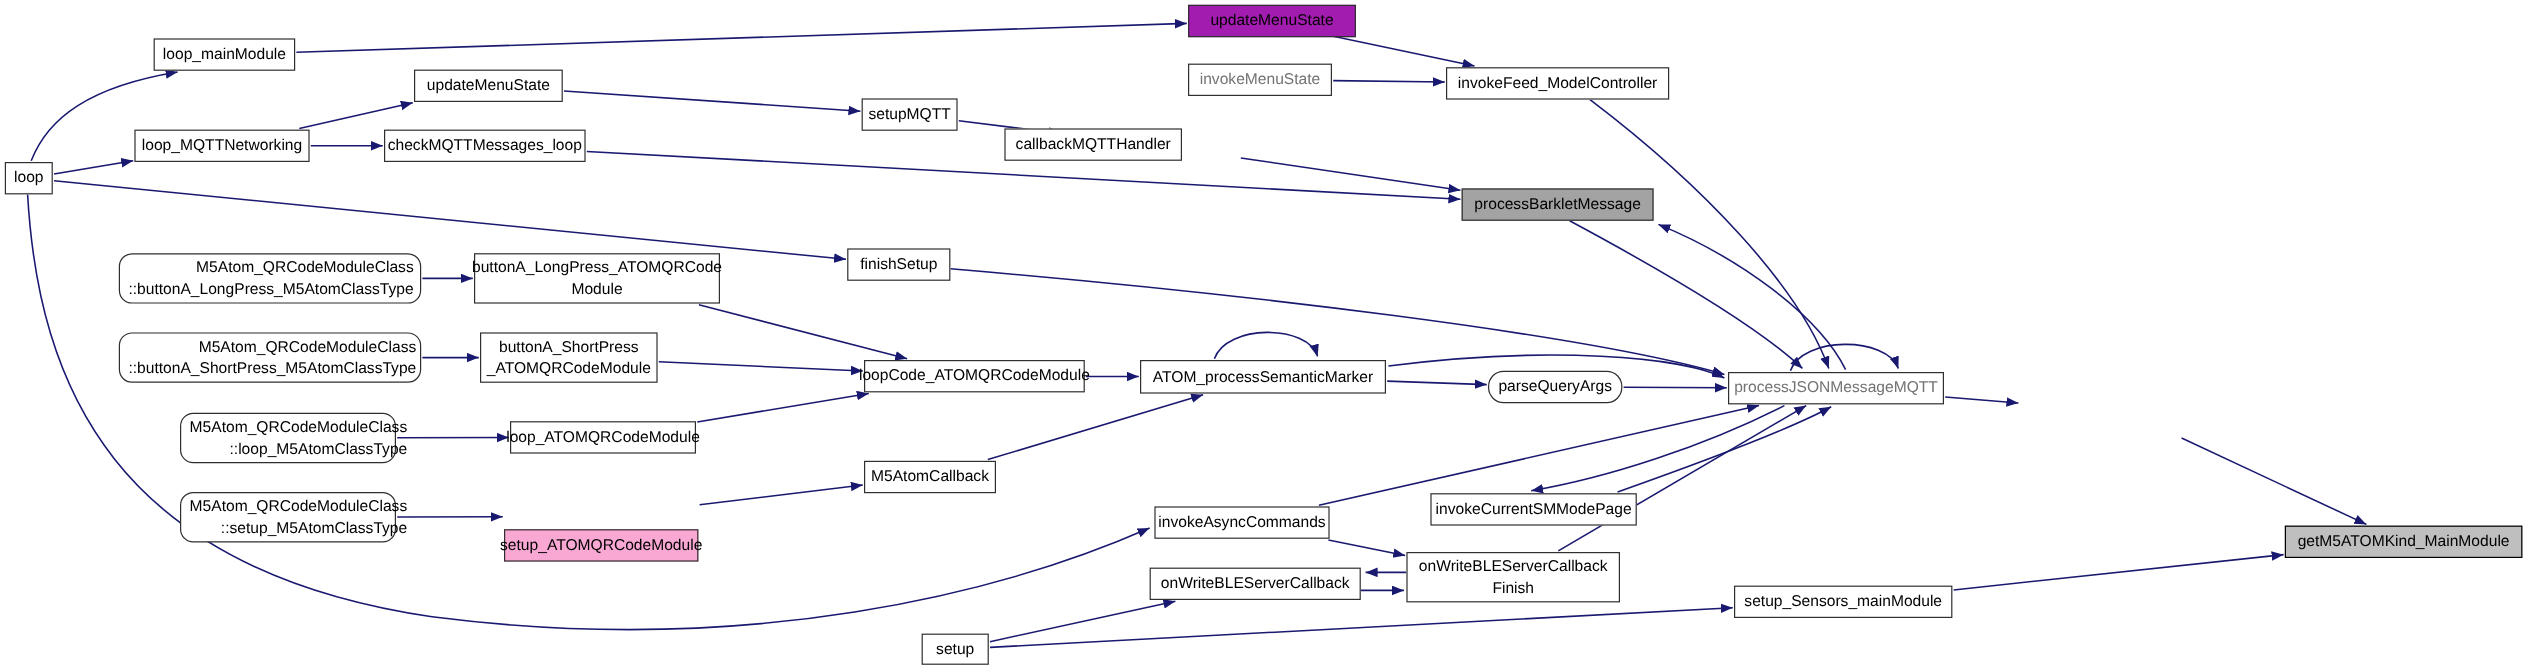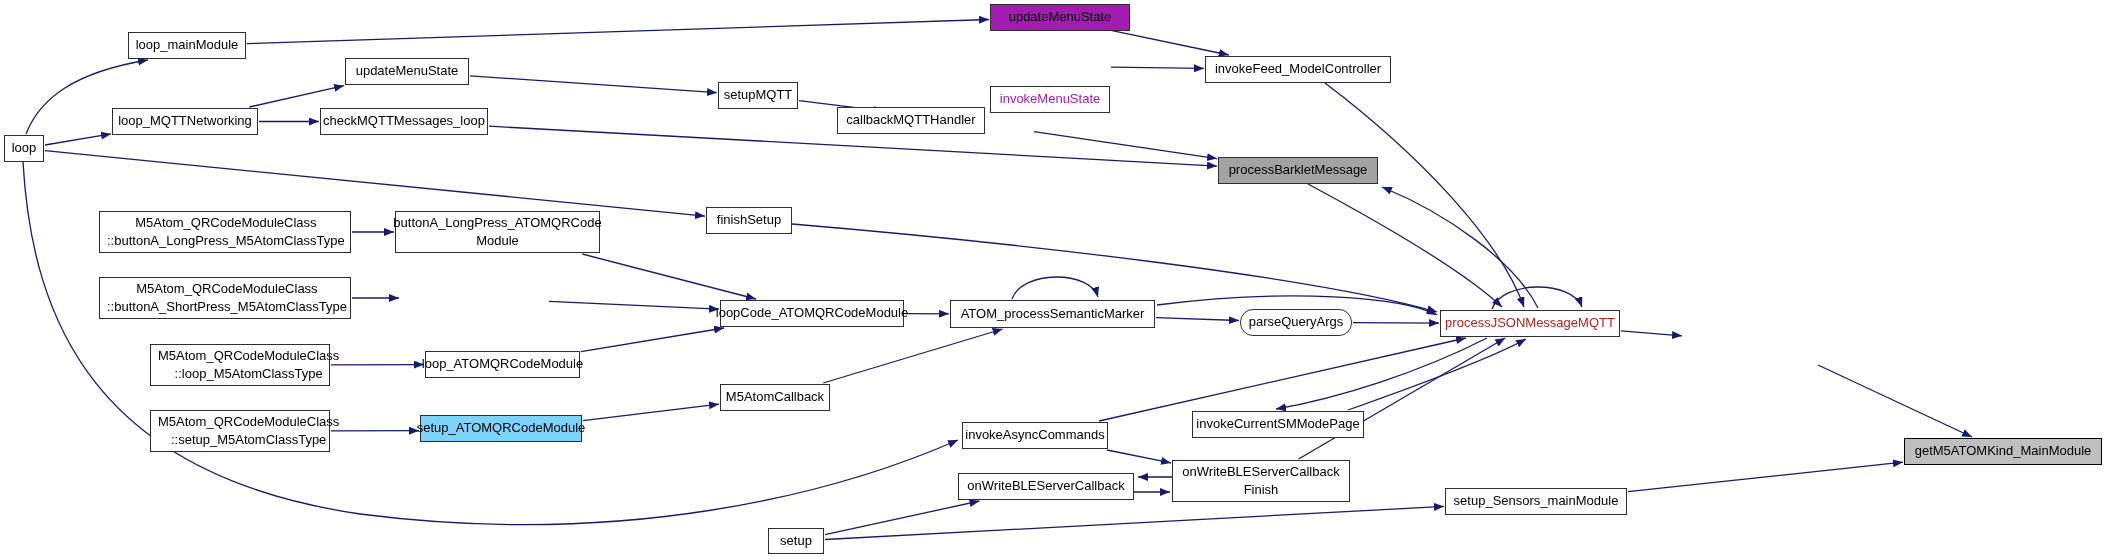--- a/index.html
+++ b/index.html
@@ -81,7 +81,7 @@
     <div class="node" style="left: 320px; top: 108px; width: 168px; height: 27px; background: rgb(255, 255, 255); color: rgb(0, 0, 0);">checkMQTTMessages_loop</div>
     <div class="node" style="left: 718px; top: 82px; width: 80px; height: 27px; background: rgb(255, 255, 255); color: rgb(0, 0, 0);">setupMQTT</div>
     <div class="node" style="left: 990px; top: 4px; width: 140px; height: 27px; background: #a21caf; color: rgb(0, 0, 0);">updateMenuState</div>
-    <div class="node" style="left: 990px; top: 53px; width: 120px; height: 27px; background: rgb(255, 255, 255); color: #a21caf; margin-top: 33px;">invokeMenuState</div>
+    <div class="node" style="left: 990px; top: 53px; width: 120px; height: 27px; background: rgb(255, 255, 255); color: #737373;">invokeMenuState</div>
     <div class="node" style="left: 1205px; top: 56px; width: 186px; height: 27px; background: rgb(255, 255, 255); color: rgb(0, 0, 0);">invokeFeed_ModelController</div>
     <div class="node" style="left: 837px; top: 107px; width: 148px; height: 27px; background: rgb(255, 255, 255); color: rgb(0, 0, 0);">callbackMQTTHandler</div>
     <div class="node" style="left: 1218px; top: 157px; width: 160px; height: 27px; background: #a3a3a3; color: rgb(0, 0, 0);">processBarkletMessage</div>

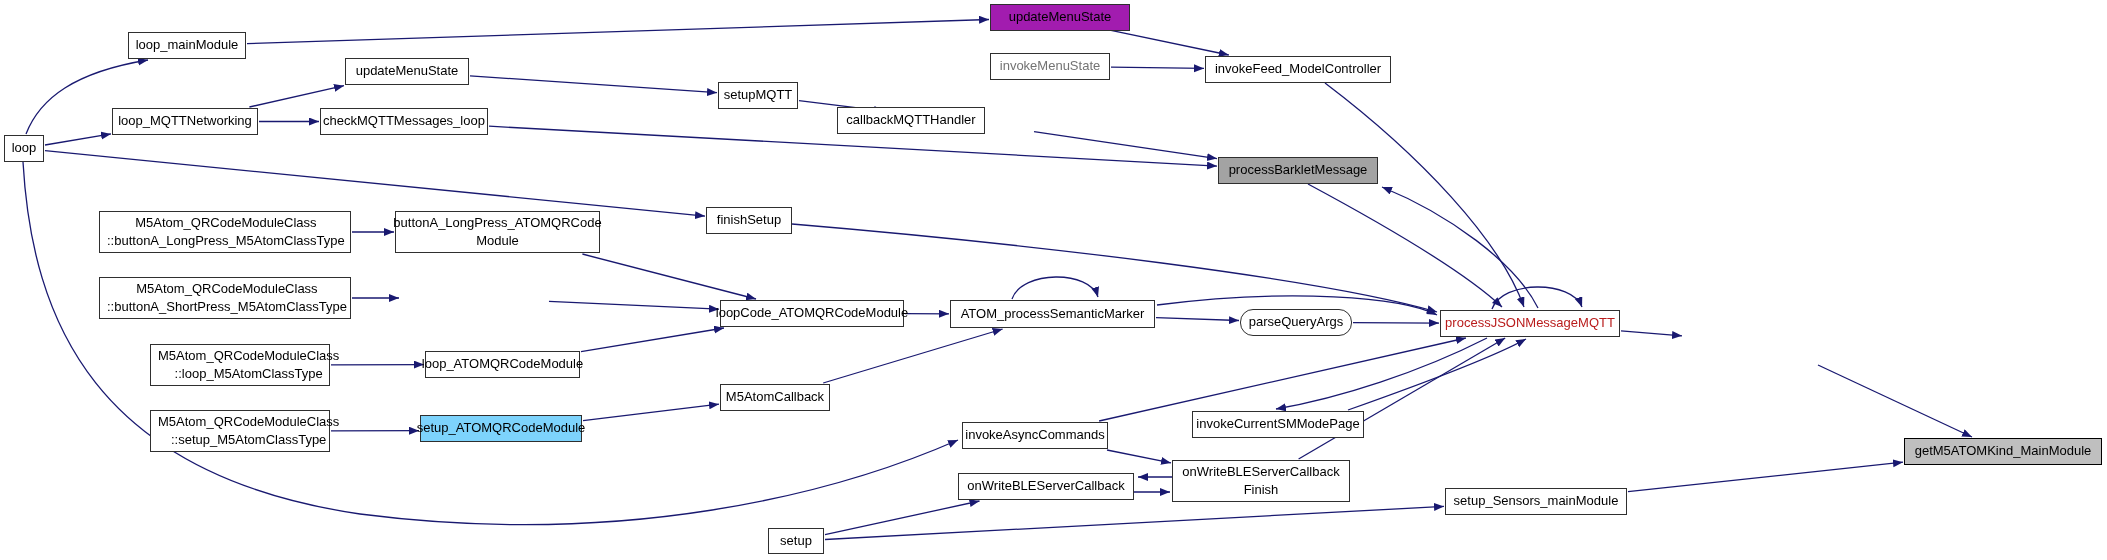--- a/index.html
+++ b/index.html
@@ -16,7 +16,7 @@
     font-size:13px;line-height:1.4;color:#000;
     text-align:center;white-space:pre-line;cursor:pointer;
   }
-  .node.left{justify-content:flex-start;text-align:center;padding:17px 7px;}
+  .node.left{justify-content:flex-start;text-align:right;padding:17px 7px;border-radius:11px;}
   .node.hl{background:#bfbfbf;border-color:#000;cursor:default;}
 </style>
 </head>

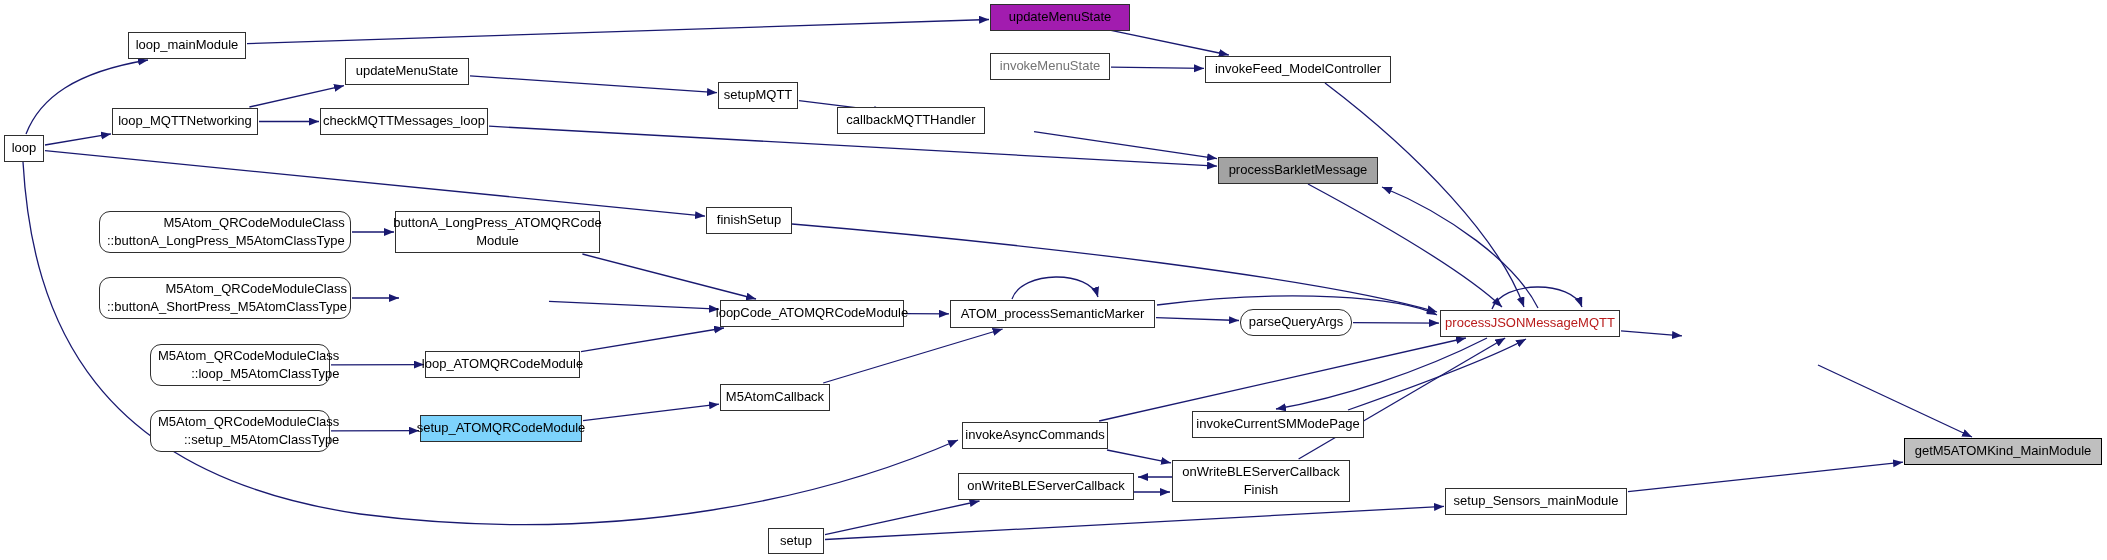--- a/index.html
+++ b/index.html
@@ -92,6 +92,8 @@
 Module</div>
     <div class="node left" style="left: 99px; top: 277px; width: 252px; height: 42px; background: rgb(255, 255, 255); color: rgb(0, 0, 0);">M5Atom_QRCodeModuleClass
 ::buttonA_ShortPress_M5AtomClassType</div>
+    <div class="node" style="left: 400px; top: 277px; width: 148px; height: 42px; background: rgb(255, 255, 255); color: rgb(0, 0, 0);">buttonA_ShortPress
+_ATOMQRCodeModule</div>
     <div class="node left" style="left: 150px; top: 344px; width: 180px; height: 42px; background: rgb(255, 255, 255); color: rgb(0, 0, 0);">M5Atom_QRCodeModuleClass
 ::loop_M5AtomClassType</div>
     <div class="node" style="left: 425px; top: 351px; width: 155px; height: 27px; background: rgb(255, 255, 255); color: rgb(0, 0, 0);">loop_ATOMQRCodeModule</div>

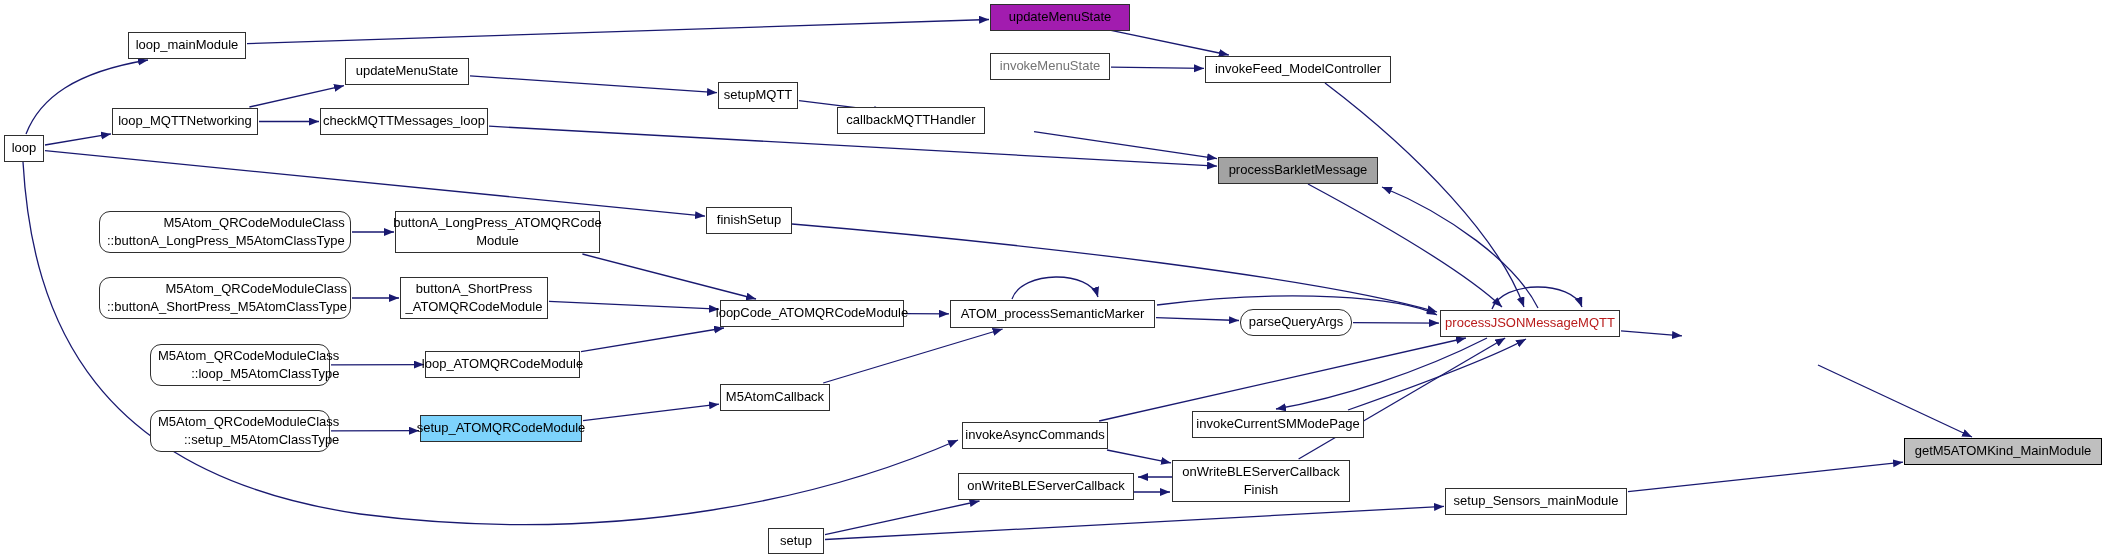--- a/index.html
+++ b/index.html
@@ -104,7 +104,7 @@
     <div class="node" style="left: 950px; top: 300px; width: 205px; height: 28px; background: rgb(255, 255, 255); color: rgb(0, 0, 0);">ATOM_processSemanticMarker</div>
     <div class="node" style="left: 720px; top: 384px; width: 110px; height: 27px; background: rgb(255, 255, 255); color: rgb(0, 0, 0);">M5AtomCallback</div>
     <div class="node" style="left: 1240px; top: 309px; width: 112px; height: 27px; background: rgb(255, 255, 255); color: rgb(0, 0, 0); border-radius: 13px;">parseQueryArgs</div>
-    <div class="node" style="left: 1440px; top: 310px; width: 180px; height: 27px; background: rgb(255, 255, 255); color: #b91c1c;">processJSONMessageMQTT</div>
+    <div class="node" style="left: 1440px; top: 310px; width: 180px; height: 27px; background: rgb(255, 255, 255); color: #737373;">processJSONMessageMQTT</div>
     <div class="node" style="left: 1192px; top: 411px; width: 172px; height: 27px; background: rgb(255, 255, 255); color: rgb(0, 0, 0);">invokeCurrentSMModePage</div>
     <div class="node" style="left: 962px; top: 422px; width: 146px; height: 27px; background: rgb(255, 255, 255); color: rgb(0, 0, 0);">invokeAsyncCommands</div>
     <div class="node" style="left: 958px; top: 473px; width: 176px; height: 27px; background: rgb(255, 255, 255); color: rgb(0, 0, 0);">onWriteBLEServerCallback</div>

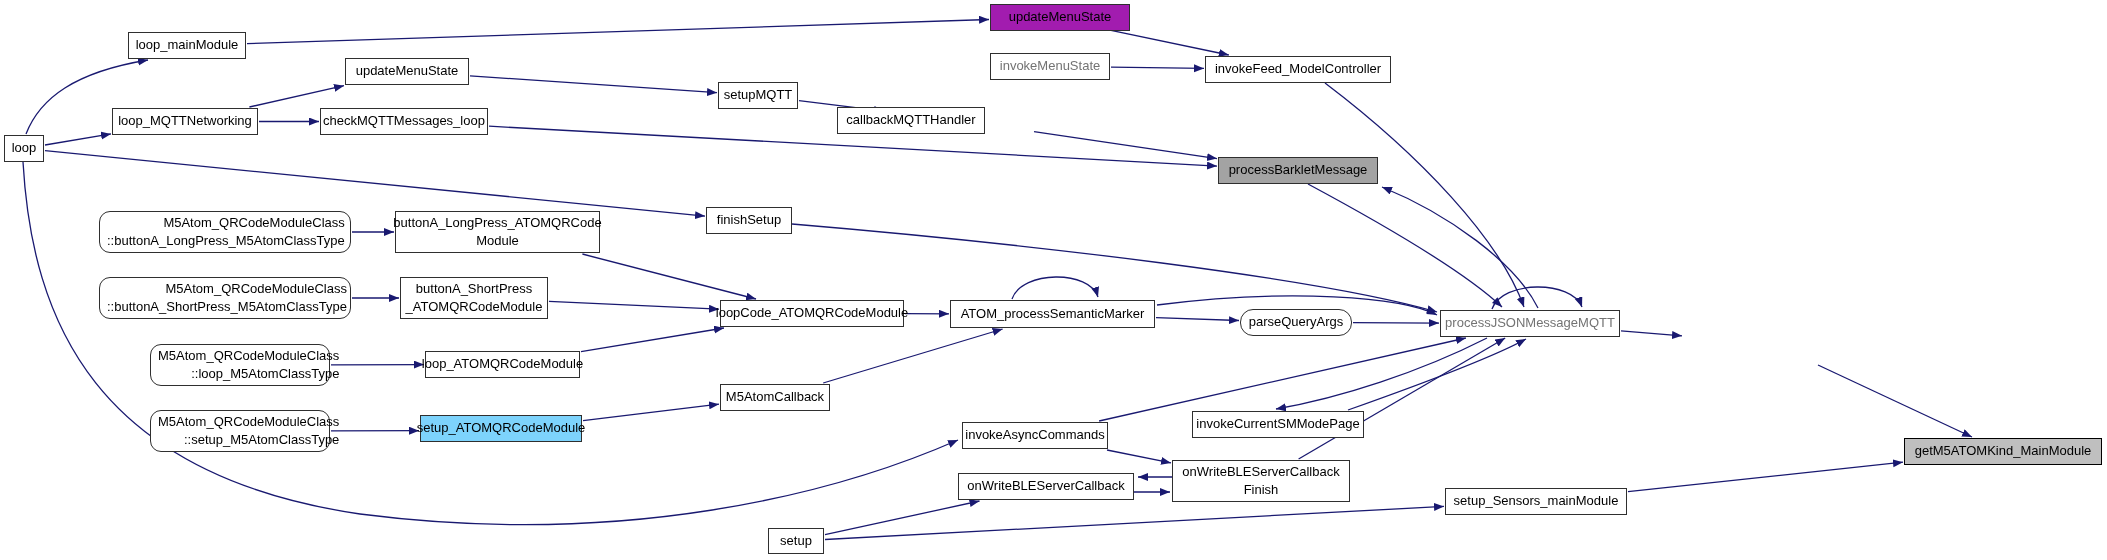--- a/index.html
+++ b/index.html
@@ -99,7 +99,7 @@
     <div class="node" style="left: 425px; top: 351px; width: 155px; height: 27px; background: rgb(255, 255, 255); color: rgb(0, 0, 0);">loop_ATOMQRCodeModule</div>
     <div class="node left" style="left: 150px; top: 410px; width: 180px; height: 42px; background: rgb(255, 255, 255); color: rgb(0, 0, 0);">M5Atom_QRCodeModuleClass
 ::setup_M5AtomClassType</div>
-    <div class="node" style="left: 420px; top: 415px; width: 162px; height: 27px; background: #7dd3fc; color: rgb(0, 0, 0);">setup_ATOMQRCodeModule</div>
+    <div class="node" style="left: 420px; top: 441px; width: 162px; height: 27px; background: #f9a8d4; color: rgb(0, 0, 0);">setup_ATOMQRCodeModule</div>
     <div class="node" style="left: 720px; top: 300px; width: 184px; height: 27px; background: rgb(255, 255, 255); color: rgb(0, 0, 0);">loopCode_ATOMQRCodeModule</div>
     <div class="node" style="left: 950px; top: 300px; width: 205px; height: 28px; background: rgb(255, 255, 255); color: rgb(0, 0, 0);">ATOM_processSemanticMarker</div>
     <div class="node" style="left: 720px; top: 384px; width: 110px; height: 27px; background: rgb(255, 255, 255); color: rgb(0, 0, 0);">M5AtomCallback</div>

